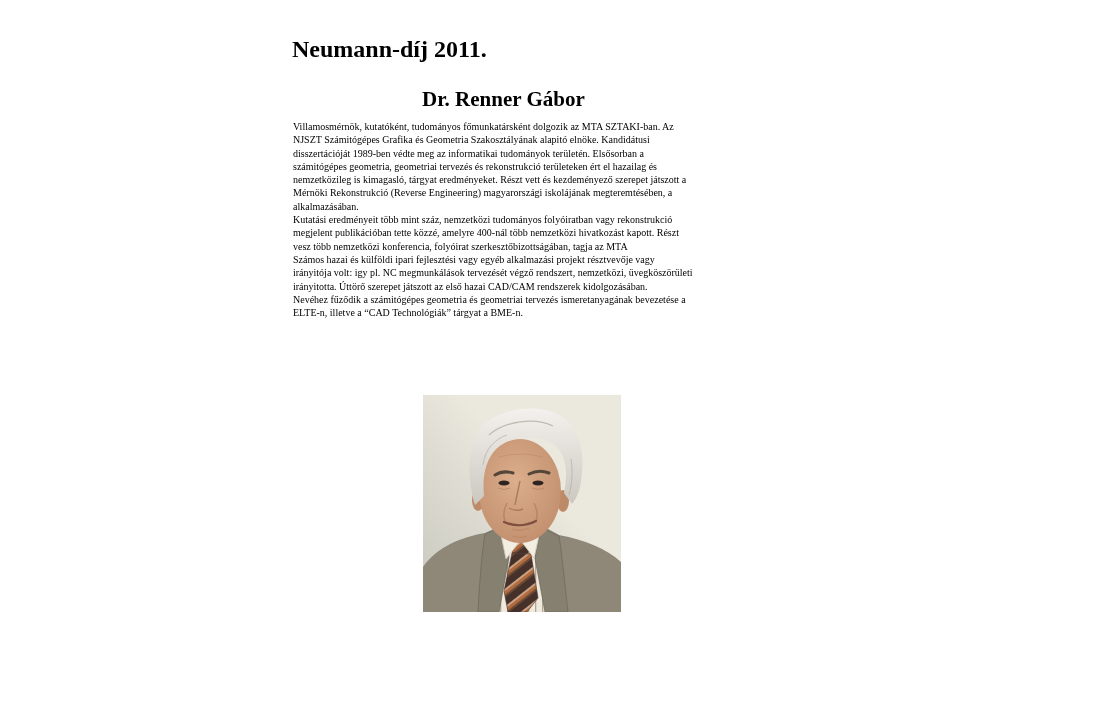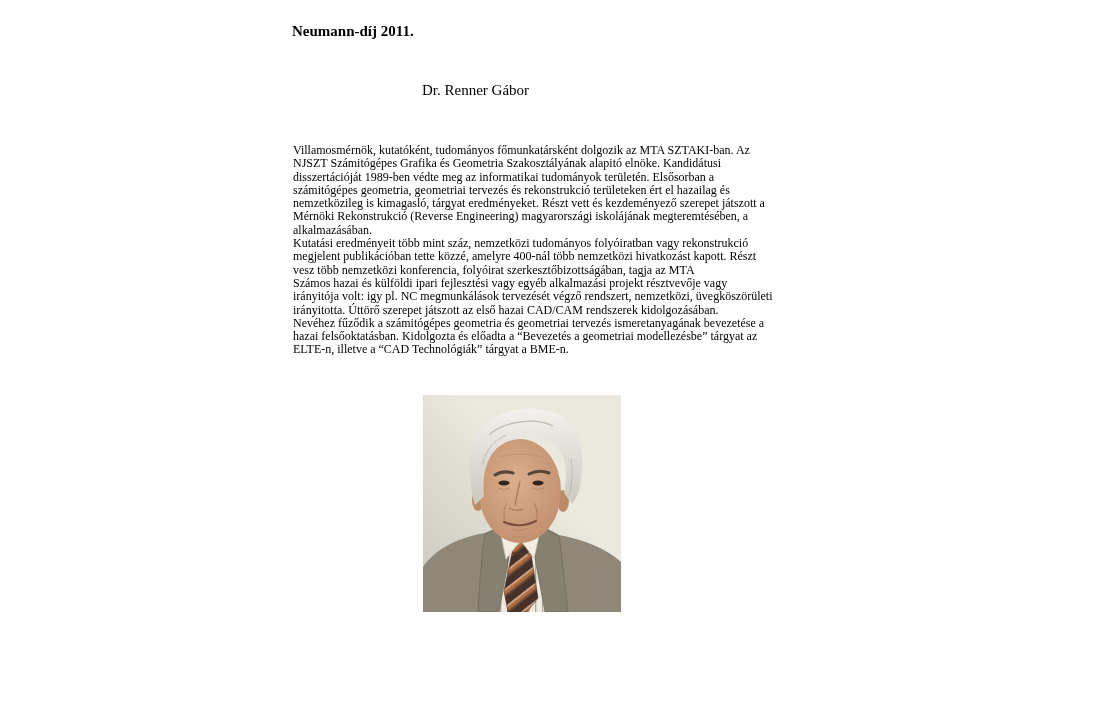--- a/index.html
+++ b/index.html
@@ -12,8 +12,8 @@
     overflow: hidden;
   }
   .award-title {
-    position: absolute; left: 292px; top: 13px;
-    font-size: 15px; font-weight: bold; white-space: pre;
+    position: absolute; left: 292px; top: 20px;
+    font-size: 24px; font-weight: bold; white-space: pre;
   }
   .laureate-name {
     position: absolute; left: 422px; top: 70px;

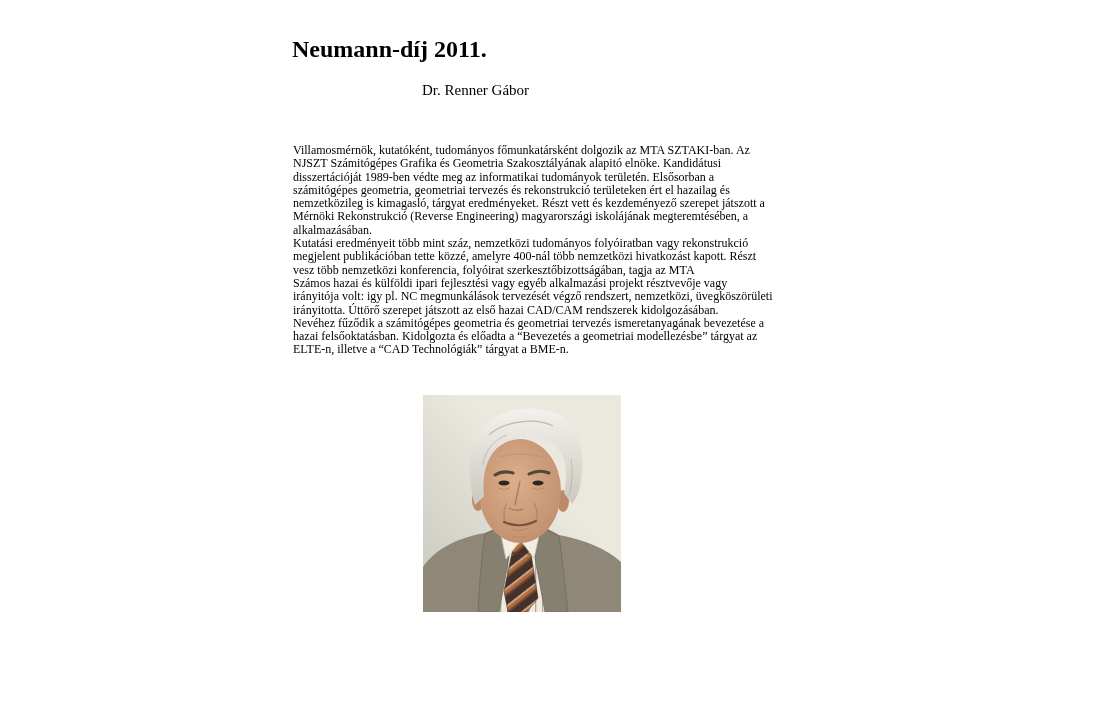--- a/index.html
+++ b/index.html
@@ -17,7 +17,7 @@
   }
   .laureate-name {
     position: absolute; left: 422px; top: 70px;
-    font-size: 15px; font-weight: normal; white-space: pre;
+    font-size: 21px; font-weight: bold; white-space: pre;
   }
   .bio-text {
     position: absolute; left: 293px; top: 120px;

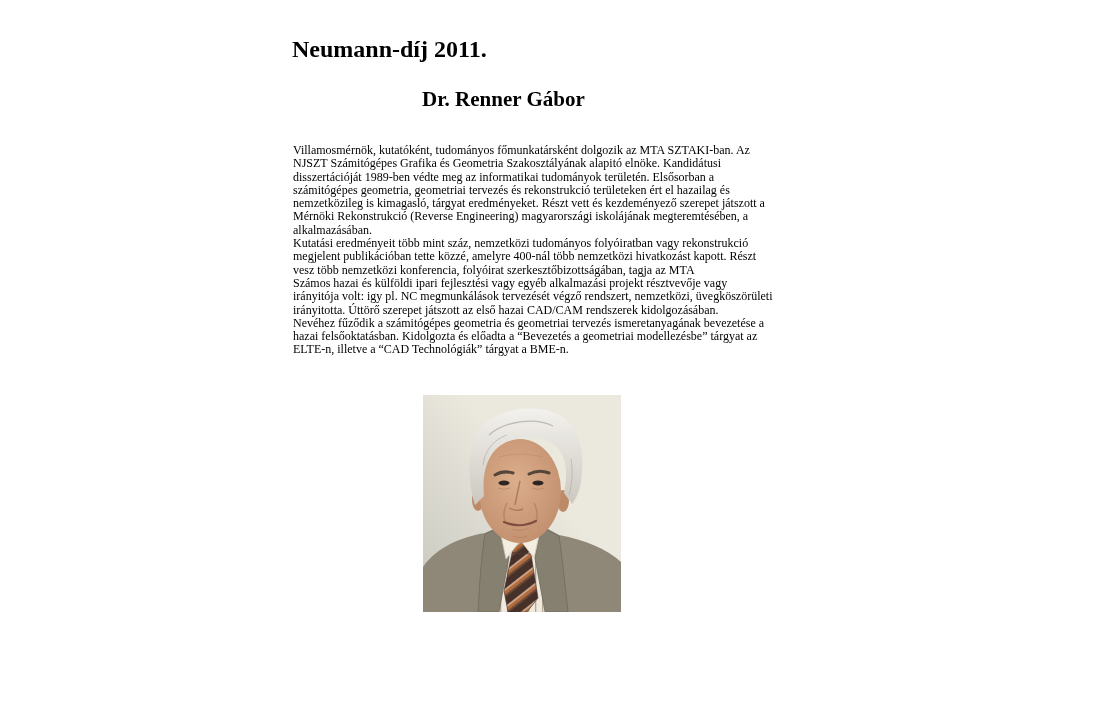--- a/index.html
+++ b/index.html
@@ -22,7 +22,7 @@
   .bio-text {
     position: absolute; left: 293px; top: 120px;
     width: 460px;
-    font-size: 12px; line-height: 13.3px; margin-top: 24px;
+    font-size: 10px; line-height: 13.3px;
   }
   .bio-line { white-space: pre; }
   .portrait-frame {

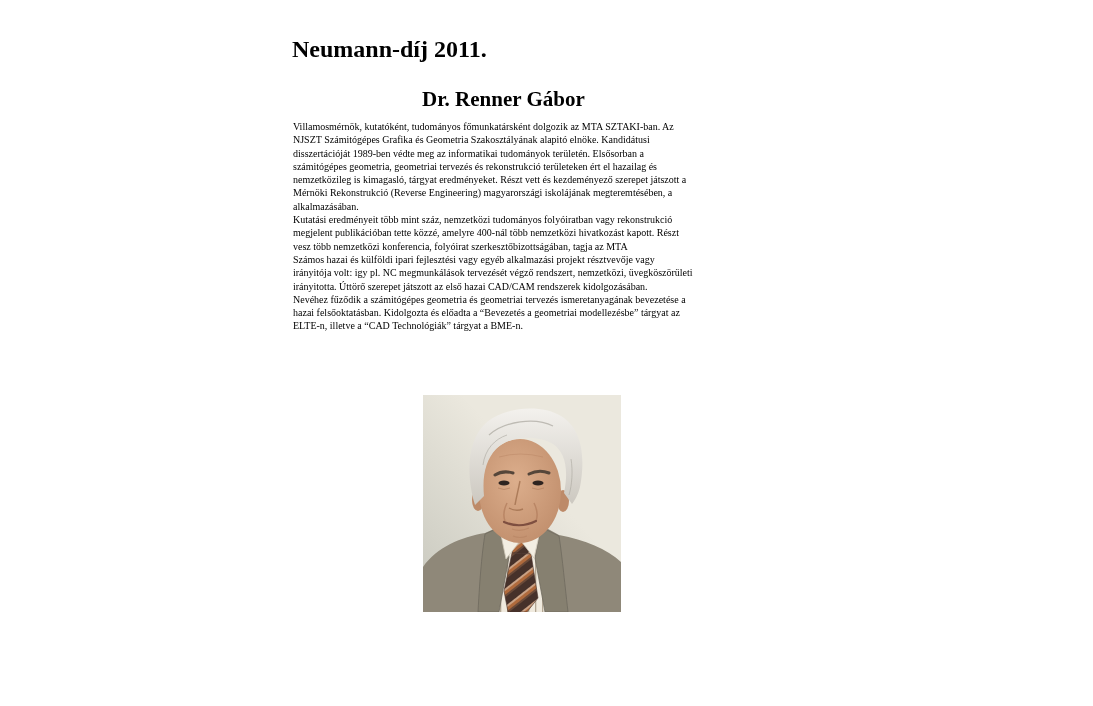--- a/index.html
+++ b/index.html
@@ -62,7 +62,6 @@
       </div>
       <div>
         <div class="bio-line">Nevéhez fűződik a számitógépes geometria és geometriai tervezés ismeretanyagának bevezetése a</div>
-        <div class="bio-line">hazai felsőoktatásban. Kidolgozta és előadta a “Bevezetés a geometriai modellezésbe” tárgyat az</div>
         <div class="bio-line">ELTE-n, illetve a “CAD Technológiák” tárgyat a BME-n.</div>
       </div>
     </div>

